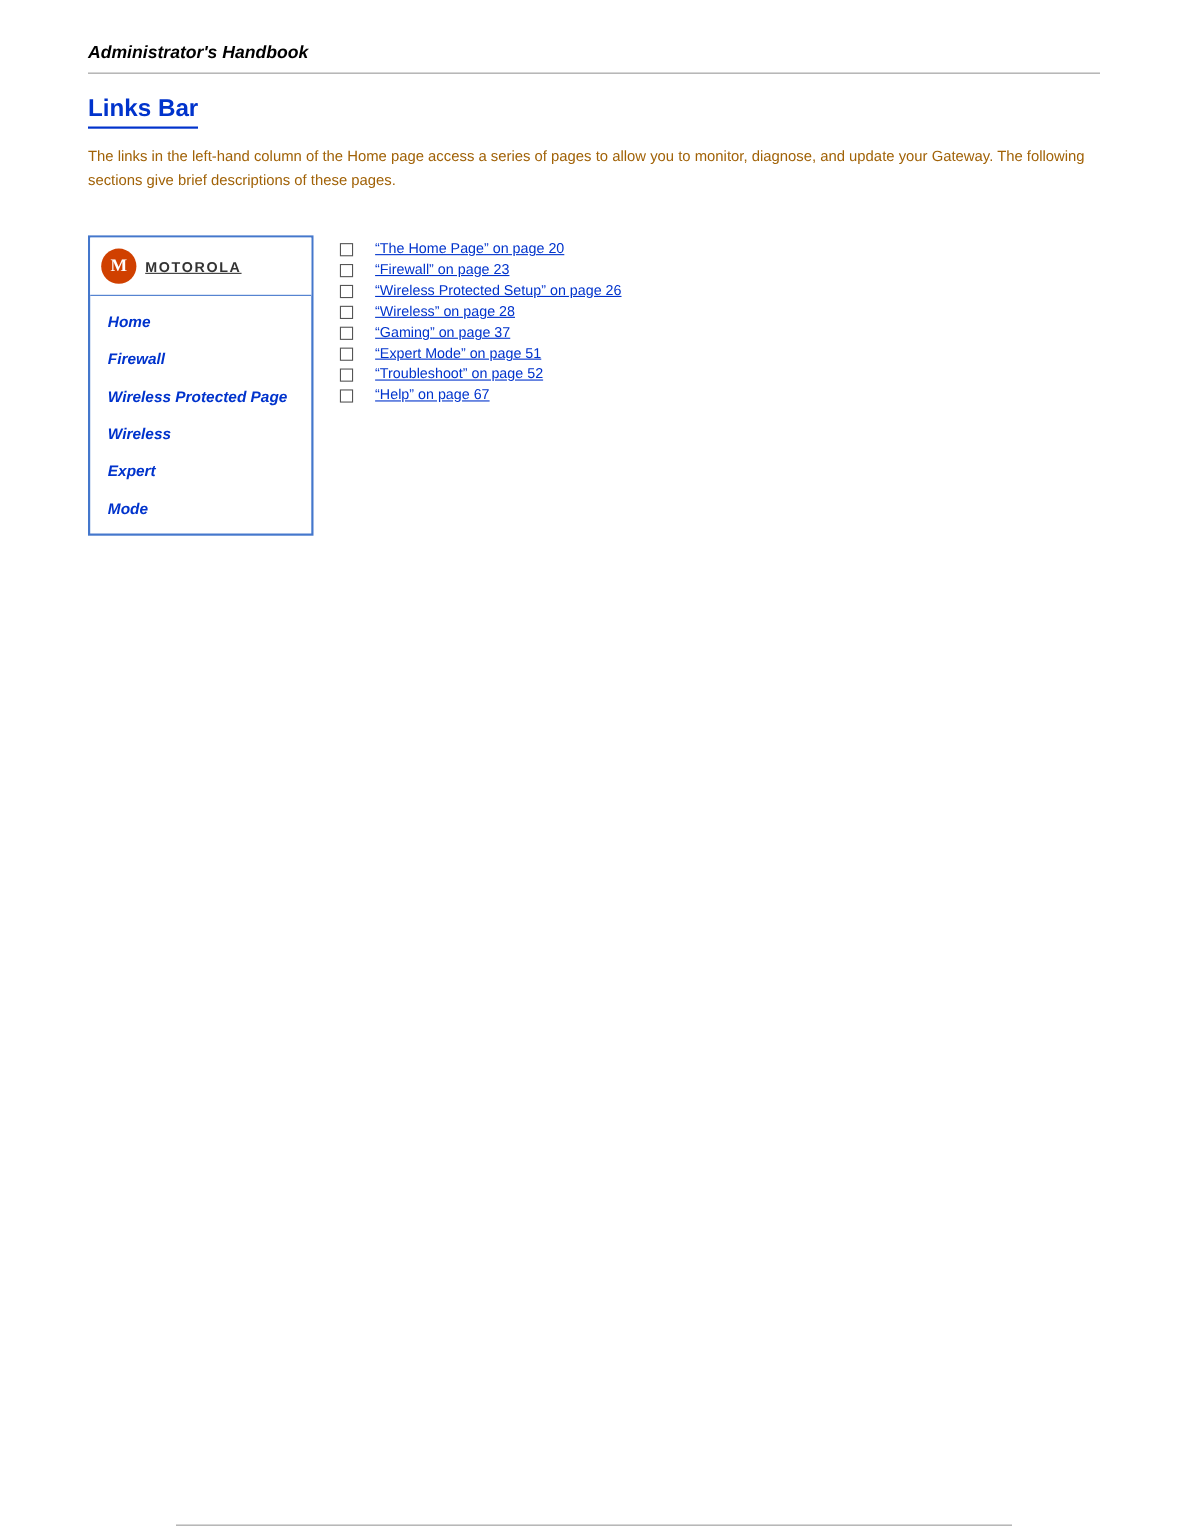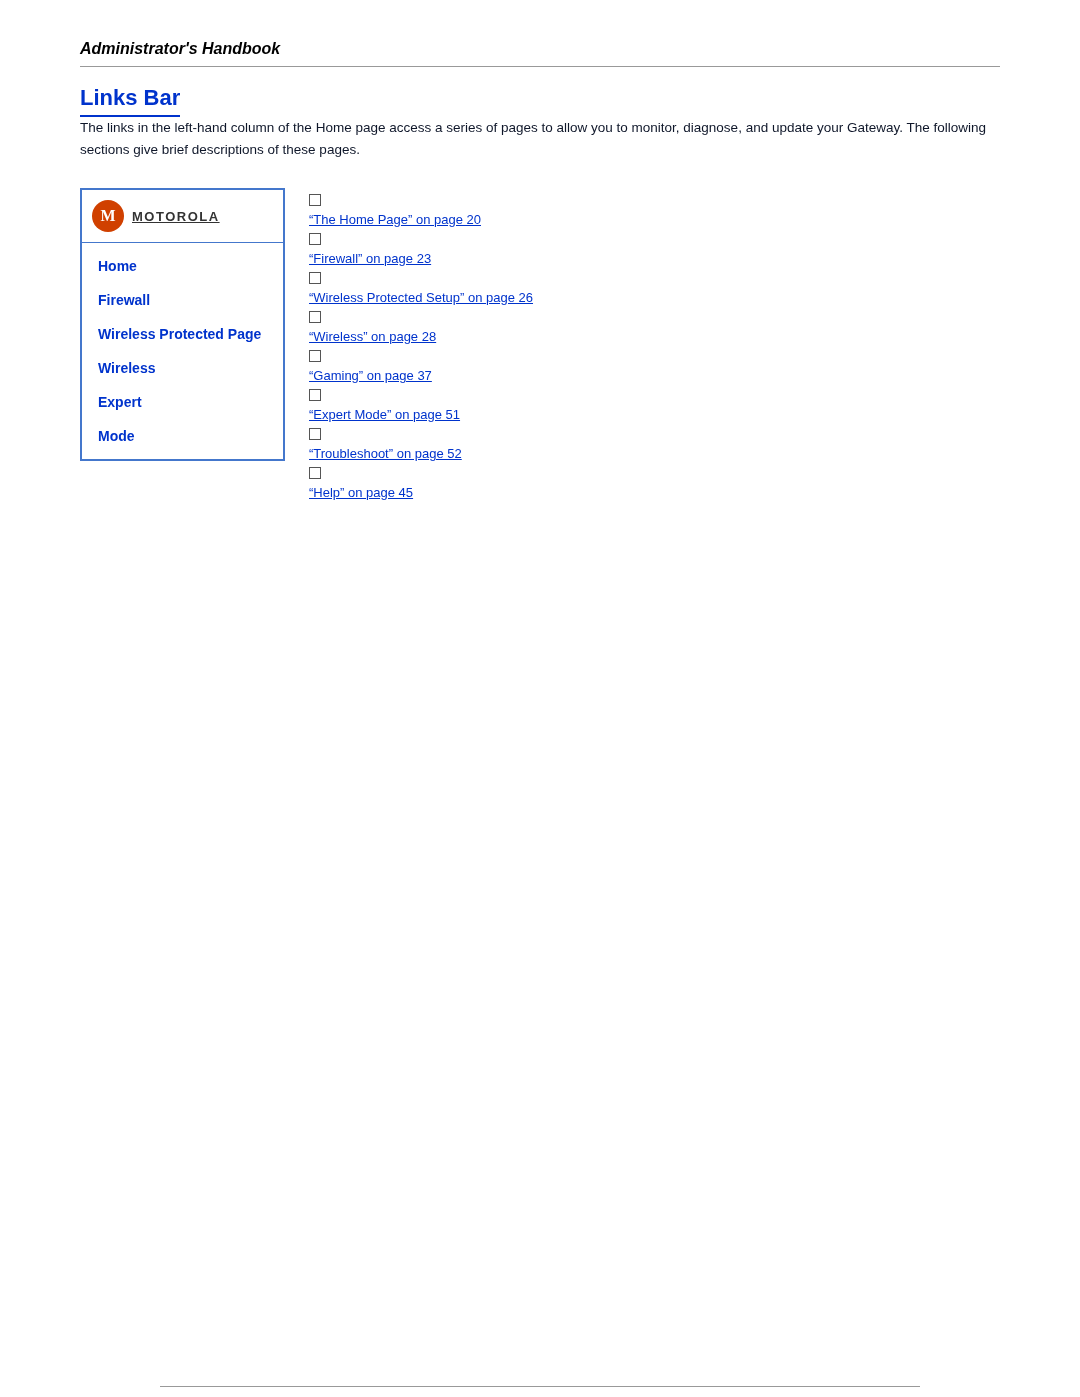--- a/index.html
+++ b/index.html
@@ -38,6 +38,7 @@
       color: #0033cc;
       border-bottom: 2px solid #0033cc;
       padding-bottom: 4px;
+      margin-bottom: 14px;
       display: inline-block;
     }
 

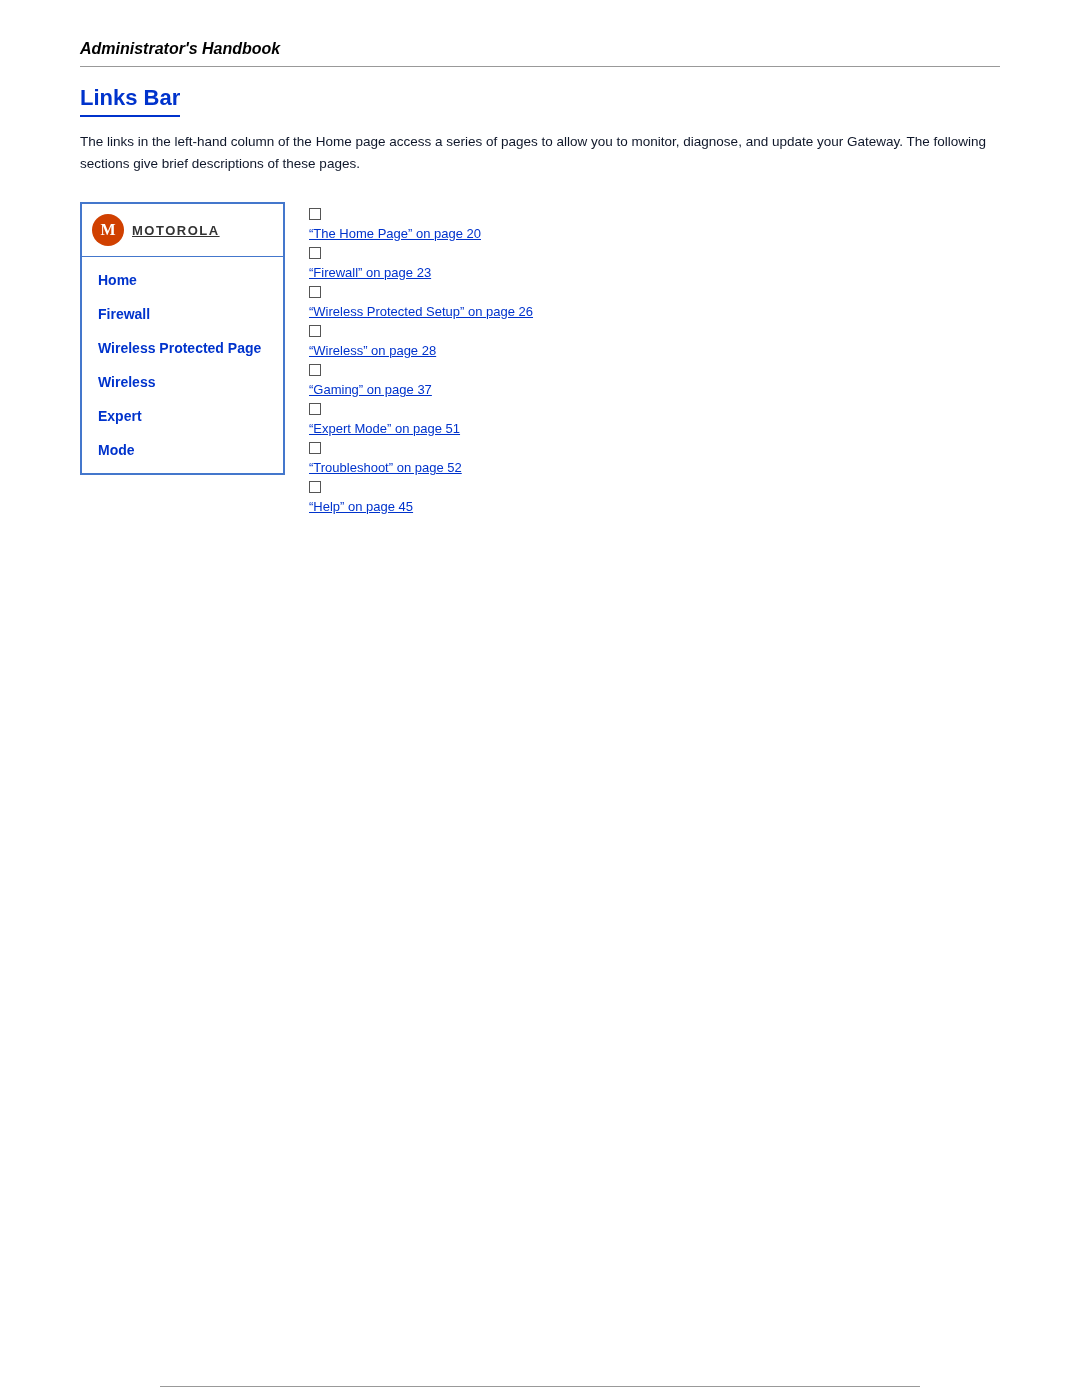--- a/index.html
+++ b/index.html
@@ -45,8 +45,8 @@
     .intro-text {
       font-size: 13.5px;
       line-height: 1.6;
-      color: #0f172a;
-      margin-bottom: 28px;
+      color: #a16207;
+      margin-bottom: 40px;
     }
 
     .content-area {

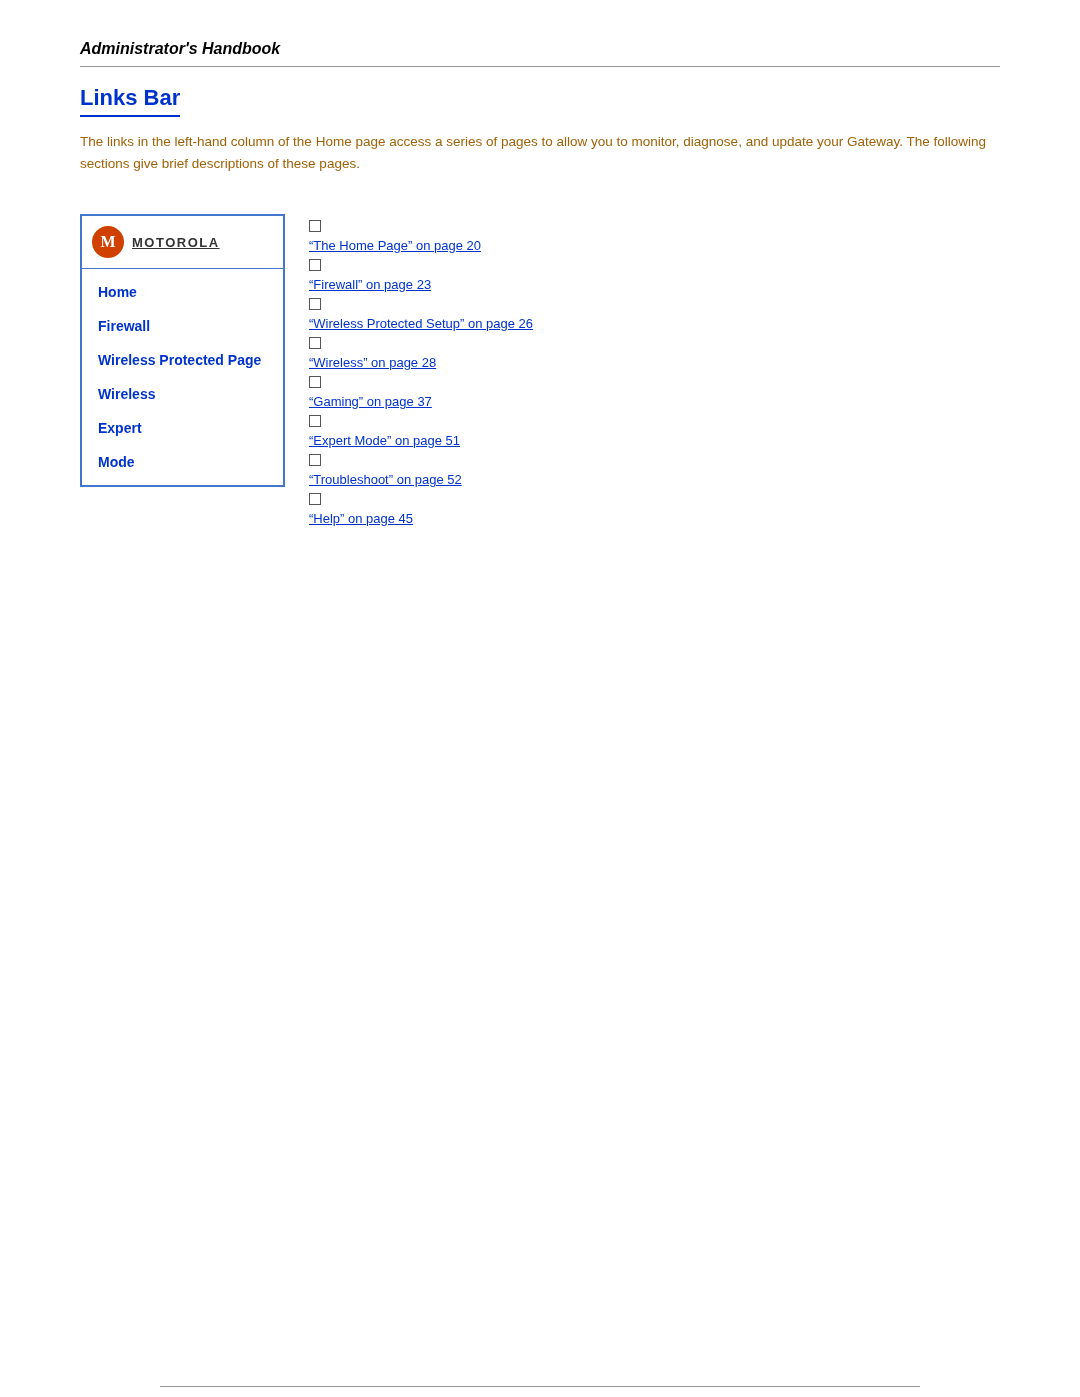--- a/index.html
+++ b/index.html
@@ -124,11 +124,10 @@
 
     .link-item {
       display: flex;
-      align-items: flex-start;
-      gap: 6px;
+      align-items: center;
+      gap: 20px;
       margin-bottom: 4px;
       font-size: 13px;
-      flex-direction: column;
     }
 
     .link-checkbox {

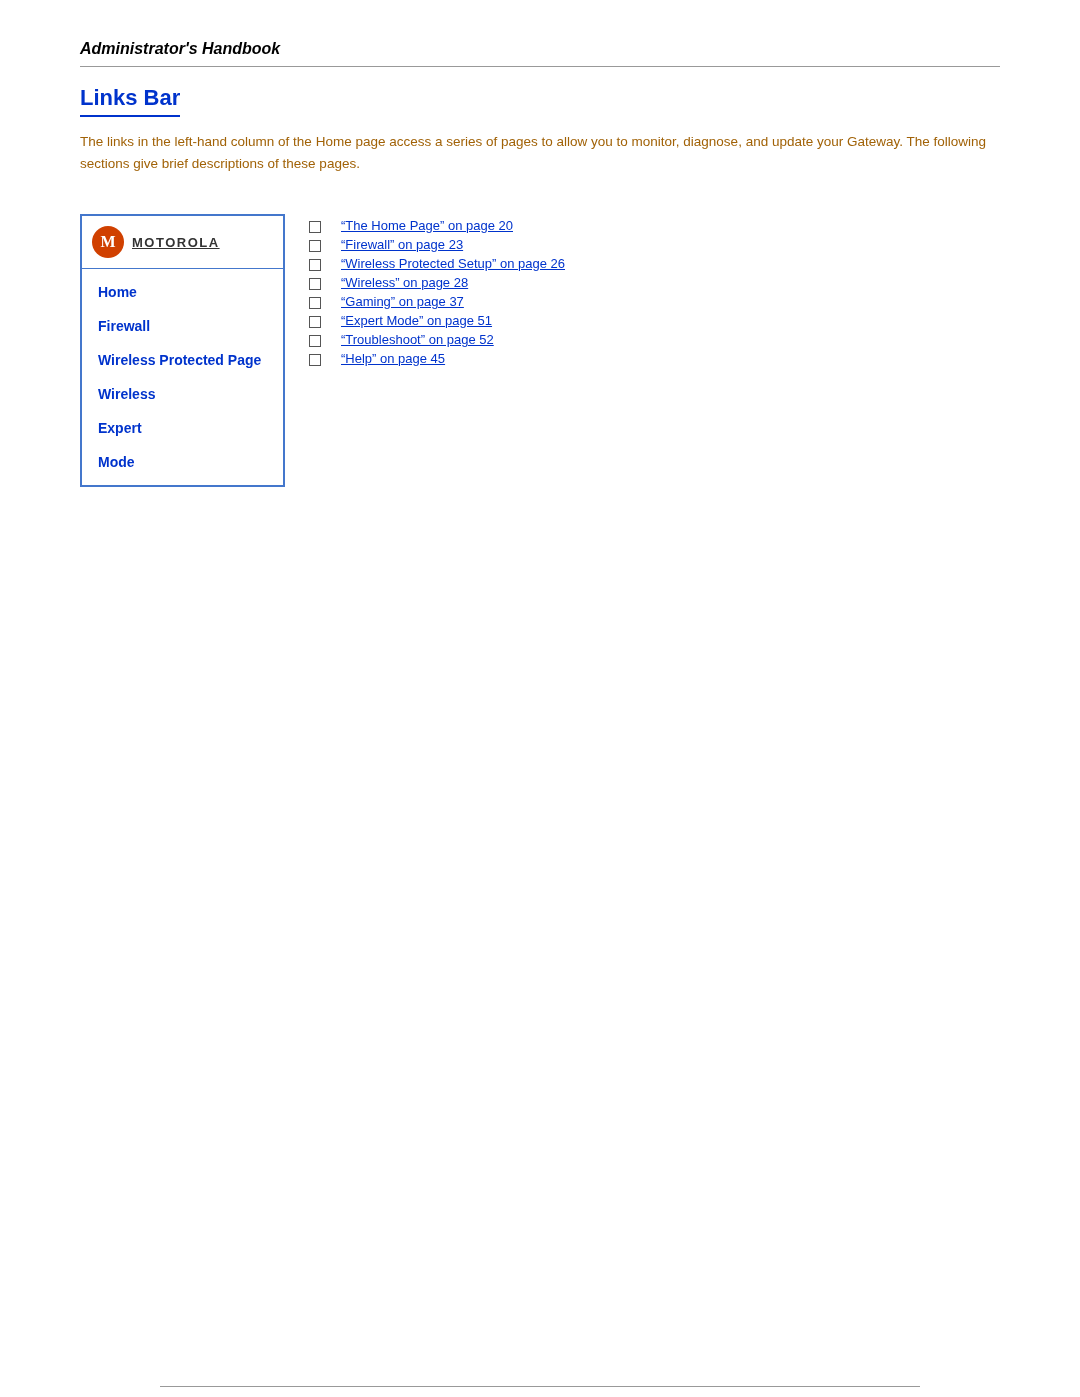--- a/index.html
+++ b/index.html
@@ -103,6 +103,7 @@
 
     .nav-items {
       padding: 6px 0;
+      font-style: italic;
     }
 
     .nav-item {

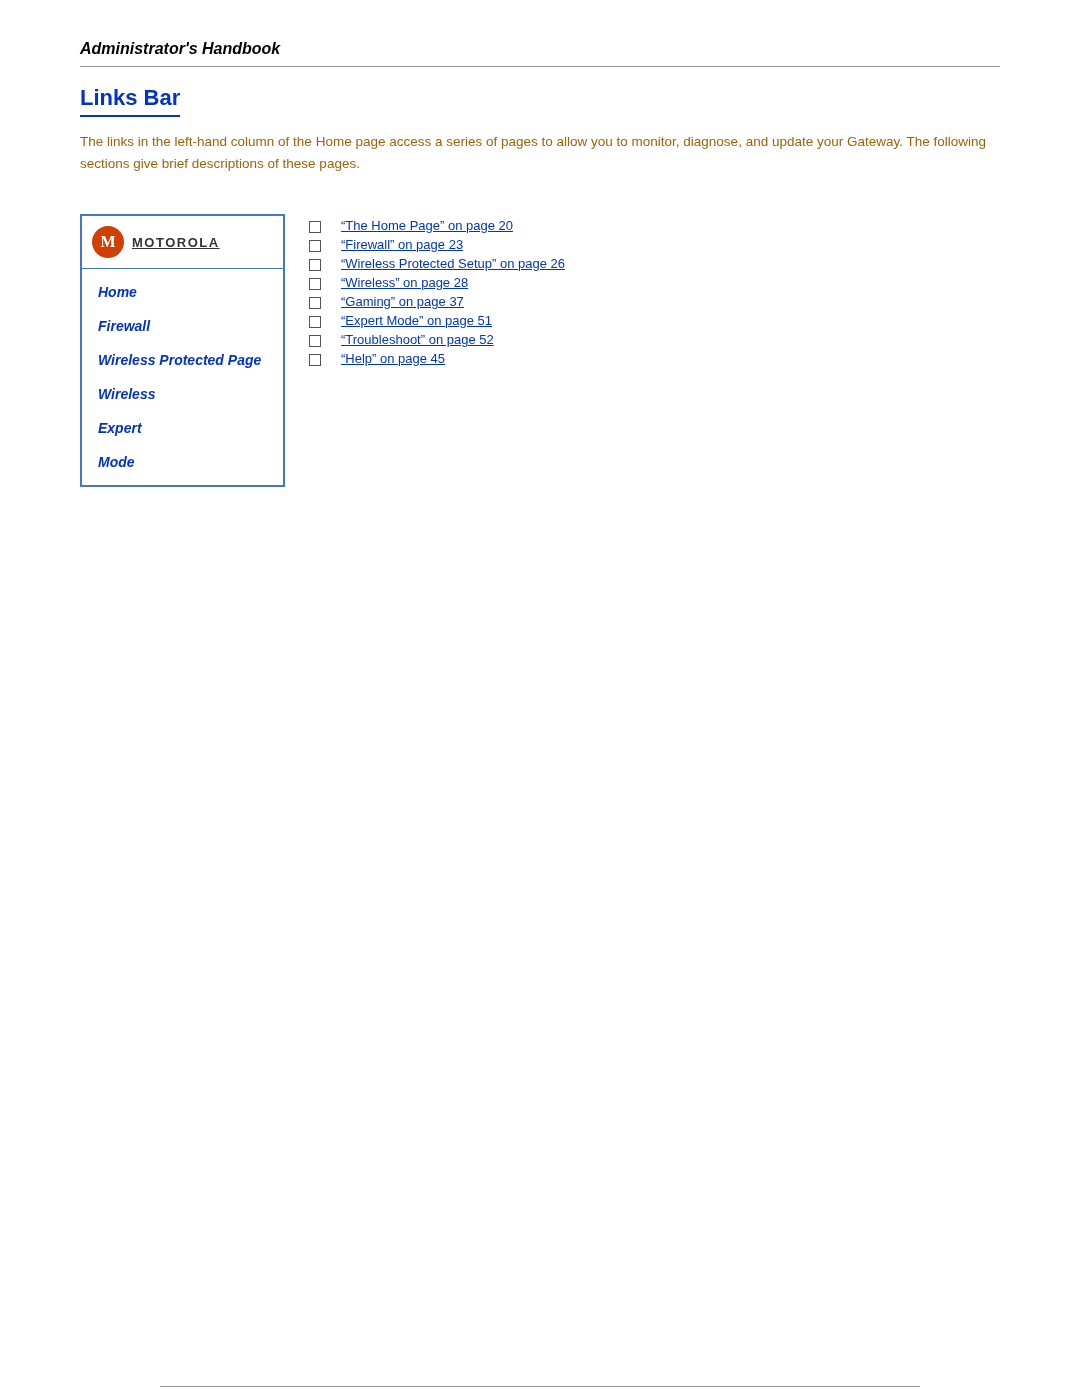--- a/index.html
+++ b/index.html
@@ -233,7 +233,7 @@
       </div>
       <div class="link-item">
         <span class="link-checkbox"></span>
-        <a class="link-text">“Help” on page 45</a>
+        <a class="link-text">“Help” on page 67</a>
       </div>
     </div>
 

